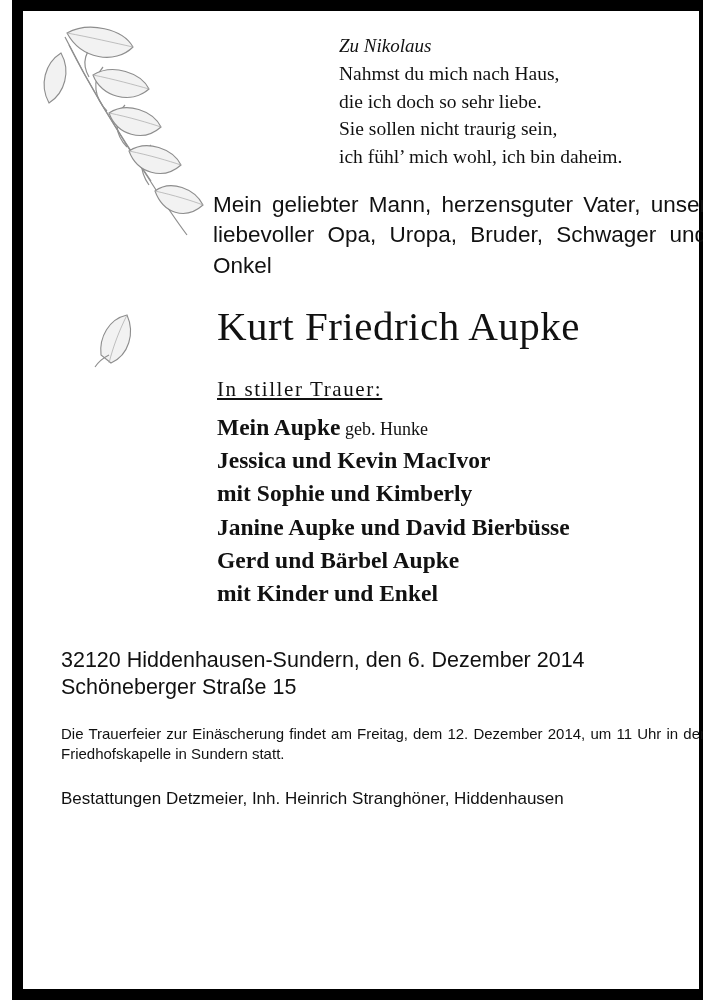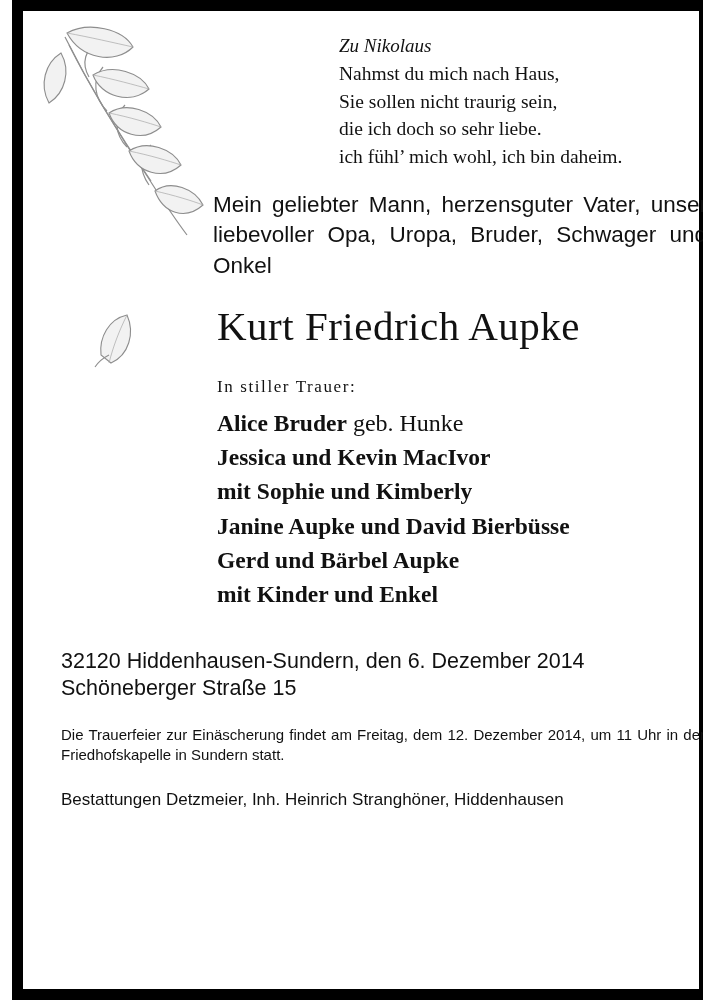--- a/index.html
+++ b/index.html
@@ -175,8 +175,8 @@
     <div class="poem">
       <div class="poem-title">Zu Nikolaus</div>
       <div class="poem-line">Nahmst du mich nach Haus,</div>
+      <div class="poem-line">die ich doch so sehr liebe.</div>
       <div class="poem-line">Sie sollen nicht traurig sein,</div>
-      <div class="poem-line">die ich doch so sehr liebe.</div>
       <div class="poem-line">ich fühl’ mich wohl, ich bin daheim.</div>
     </div>
 

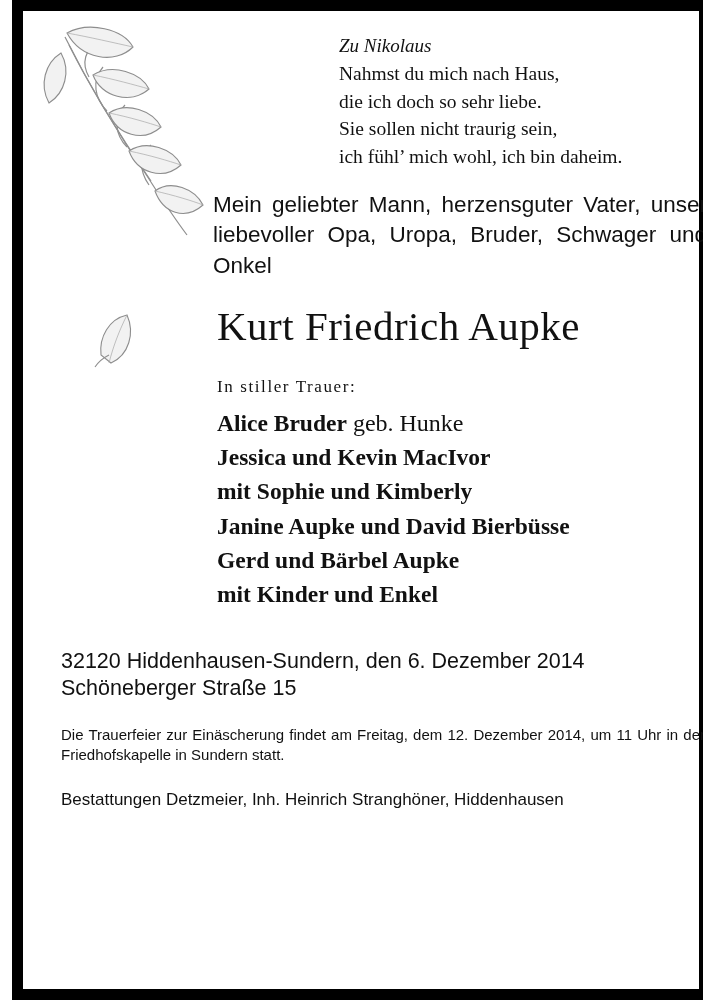--- a/index.html
+++ b/index.html
@@ -94,8 +94,9 @@
     margin-top: 28px;
     margin-left: 168px;
     font-family: "Liberation Serif", serif;
-    font-size: 17px;
+    font-size: 21px;
     letter-spacing: 1.6px;
+    text-decoration: underline;
   }
   .mourners {
     margin-top: 9px;

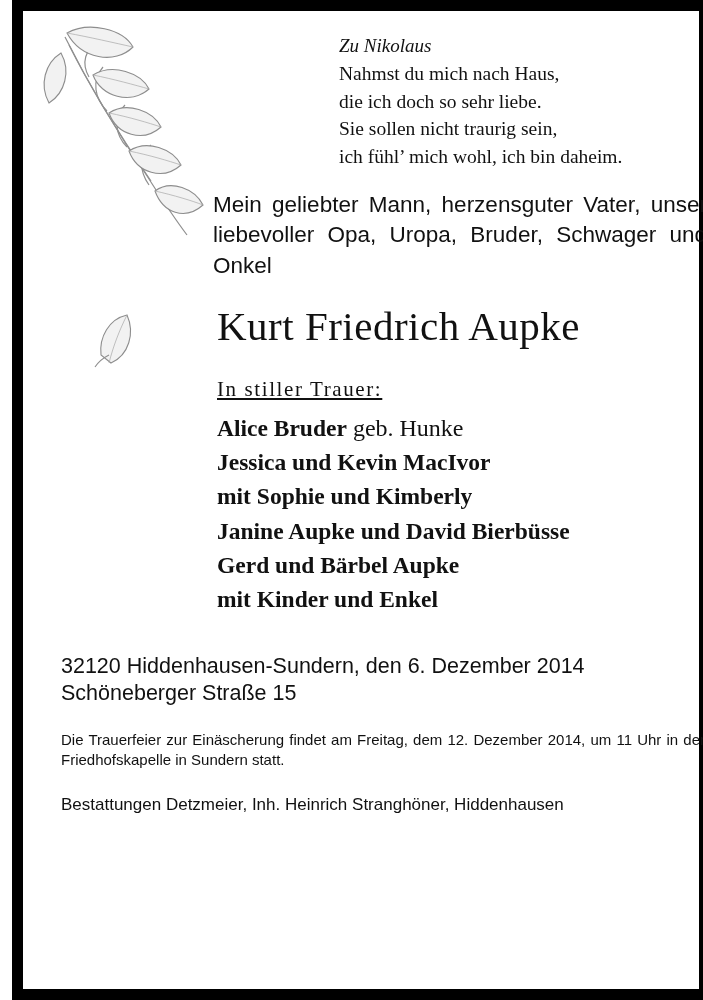--- a/index.html
+++ b/index.html
@@ -189,7 +189,7 @@
     <div class="mourning-label">In stiller Trauer:</div>
 
     <div class="mourners">
-      <div><span>Alice Bruder</span><span class="sub"> geb. Hunke</span></div>
+      <div><span>Mein Aupke</span><span class="sub"> geb. Hunke</span></div>
       <div><span>Jessica und Kevin MacIvor</span><span class="sub"></span></div>
       <div><span>mit Sophie und Kimberly</span><span class="sub"></span></div>
       <div><span>Janine Aupke und David Bierbüsse</span><span class="sub"></span></div>

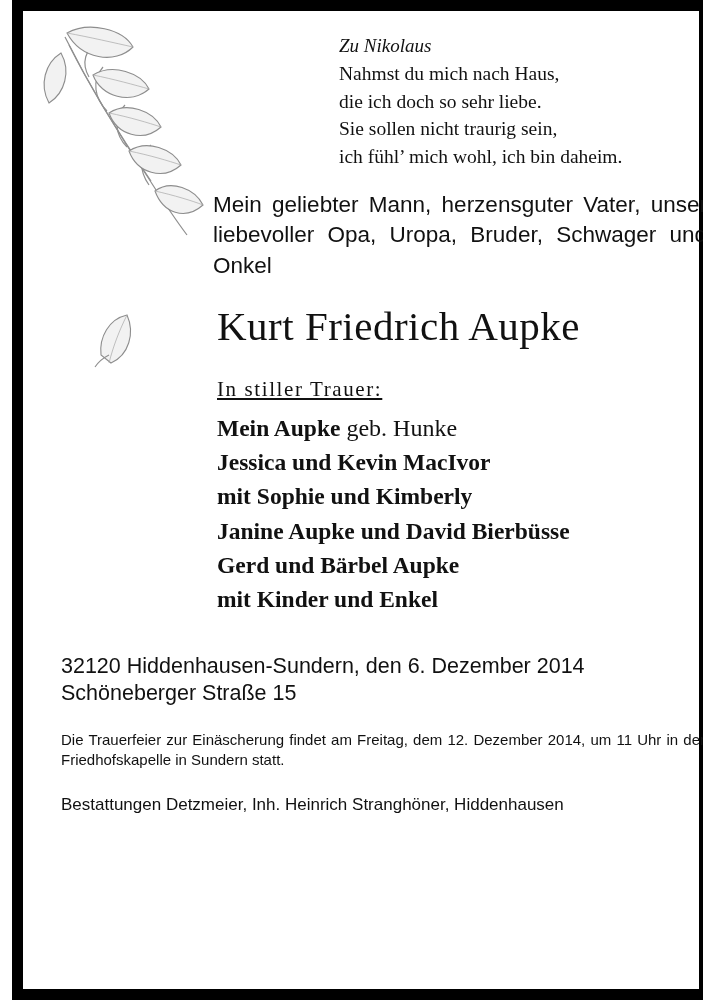--- a/index.html
+++ b/index.html
@@ -108,7 +108,7 @@
   }
   .mourners .sub {
     font-weight: normal;
-    font-size: 24px;
+    font-size: 18px;
   }
 
   .address {

